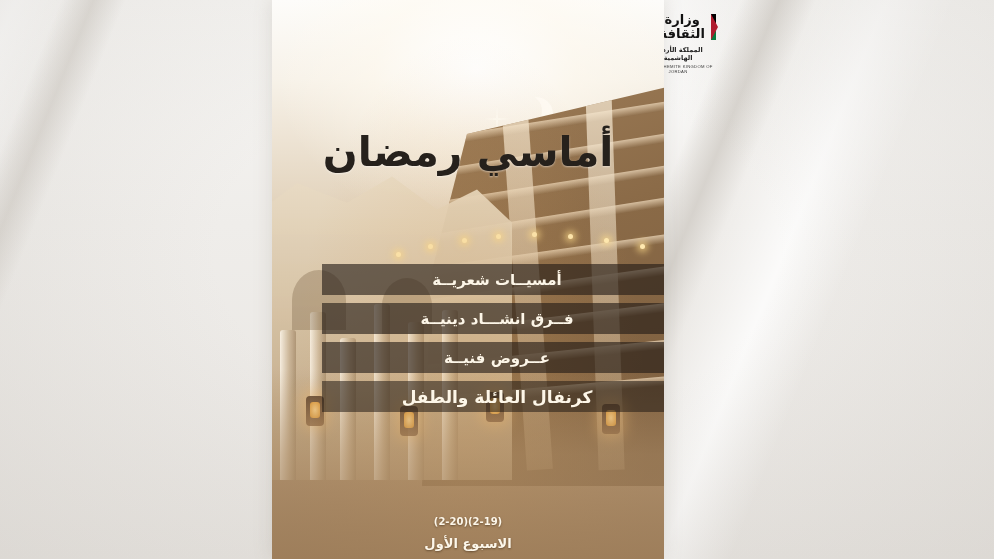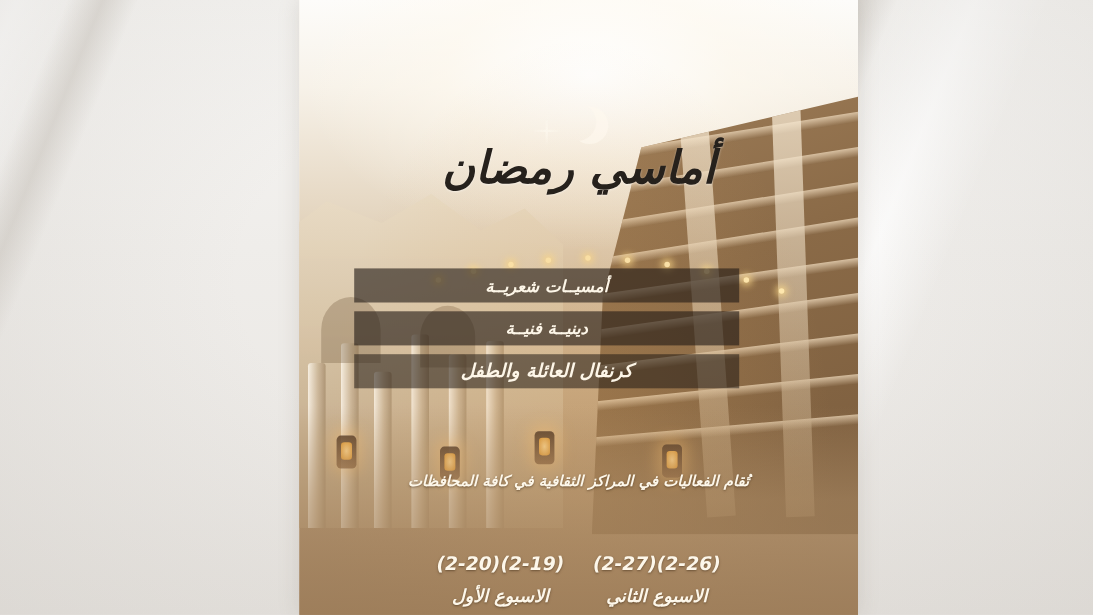--- a/index.html
+++ b/index.html
@@ -52,12 +52,11 @@
     position: absolute;
     left: 272px;
     top: 0;
-    width: 508px;
+    width: 392px;
     height: 559px;
     overflow: hidden;
     background: #f6f1e8;
     box-shadow: 0 0 18px rgba(120,110,95,.18);
-    font-style: italic;
   }
 
   

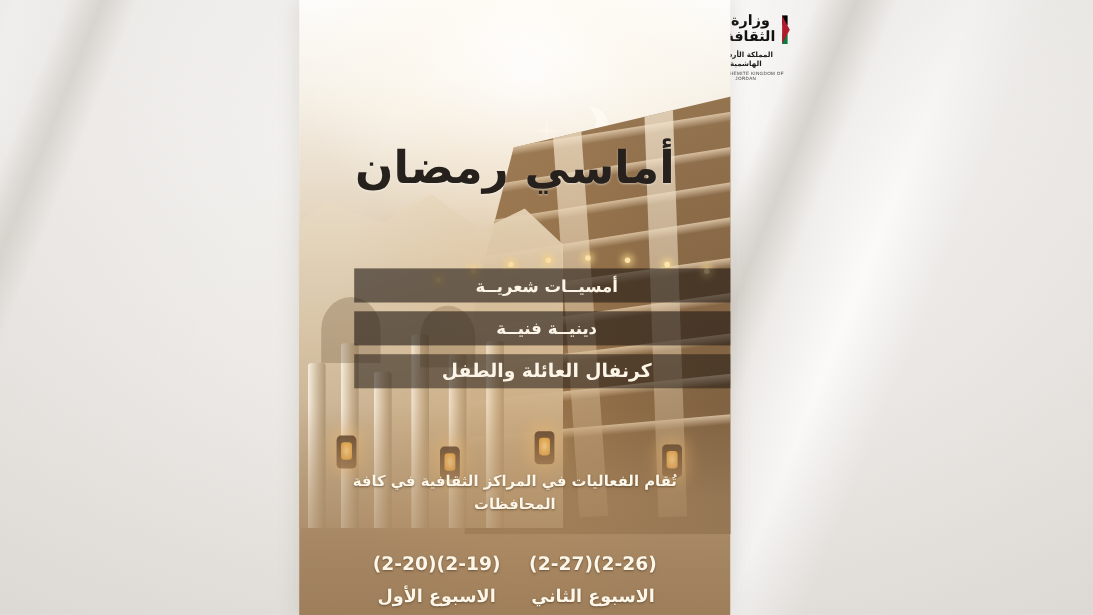--- a/index.html
+++ b/index.html
@@ -202,7 +202,7 @@
   .bars {
     position: absolute;
     left: 50px;
-    top: 244px;
+    top: 264px;
     width: 350px;
   }
   .bar {

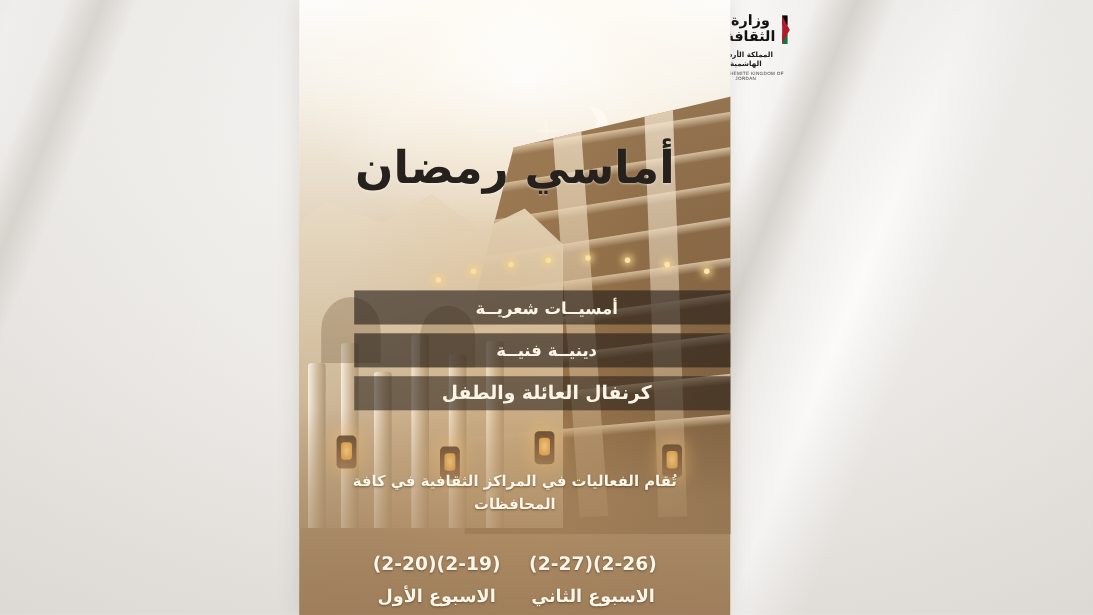--- a/index.html
+++ b/index.html
@@ -429,6 +429,9 @@
         <span>أمسيــات شعريــة</span>
       </div>
       <div class="bar">
+        <span>فــرق انشـــاد دينيــة</span>
+      </div>
+      <div class="bar">
         <span>دينيــة فنيــة</span>
       </div>
       <div class="bar b4">

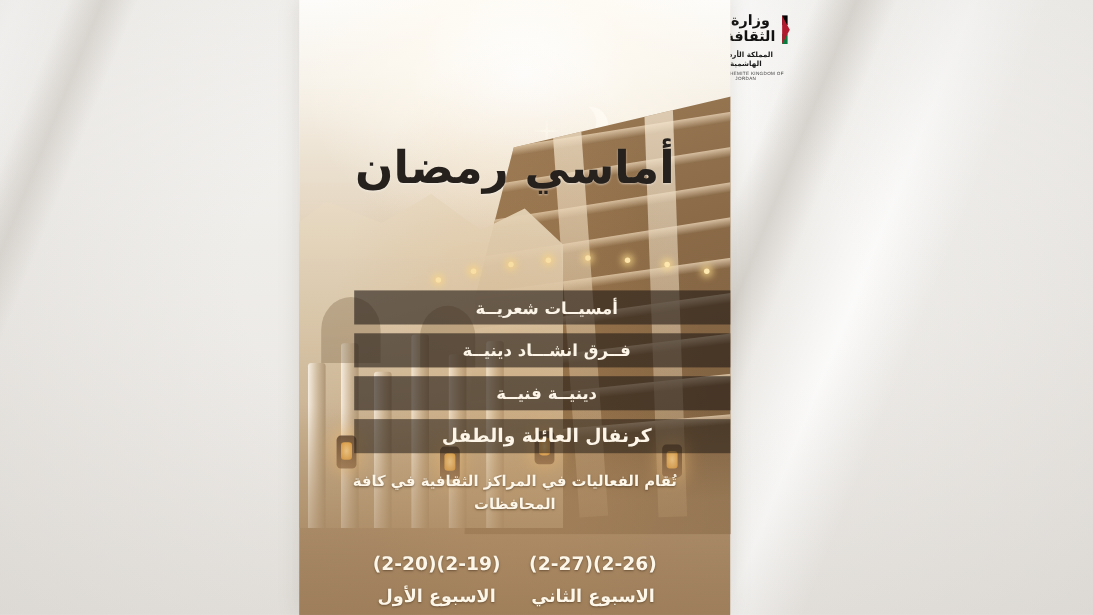--- a/index.html
+++ b/index.html
@@ -432,7 +432,7 @@
         <span>فــرق انشـــاد دينيــة</span>
       </div>
       <div class="bar">
-        <span>دينيــة فنيــة</span>
+        <span>عــروض فنيــة</span>
       </div>
       <div class="bar b4">
         <span>كرنفال العائلة والطفل</span>

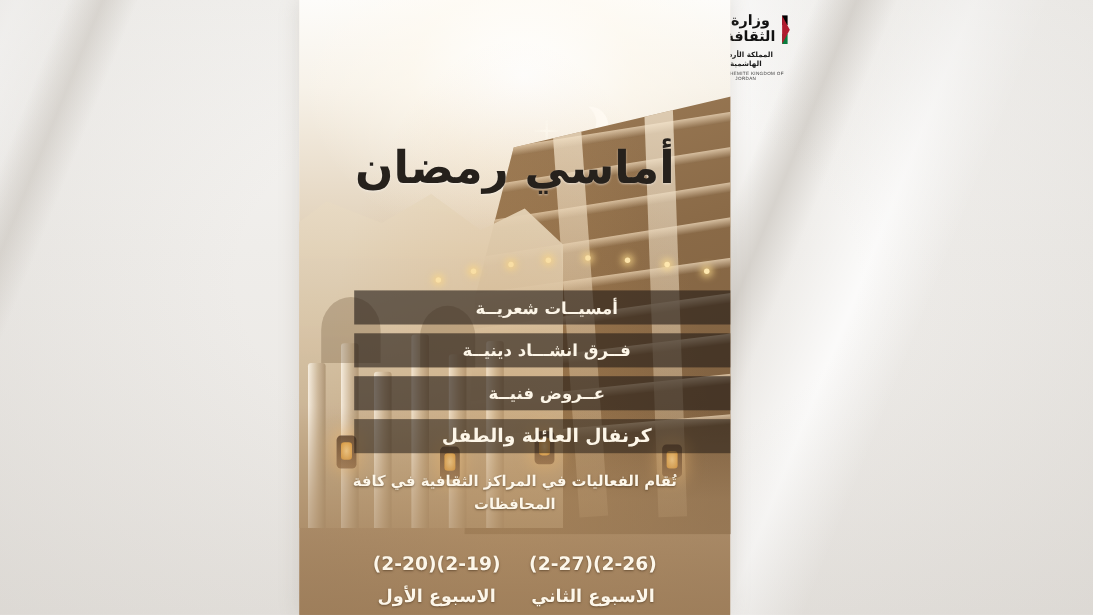--- a/index.html
+++ b/index.html
@@ -440,7 +440,6 @@
     </div>
 
     <div class="blurb">
-      <div>تُقام الفعاليات في المراكز الثقافية في كافة المحافظات</div>
     </div>
 
     <div class="weeks">

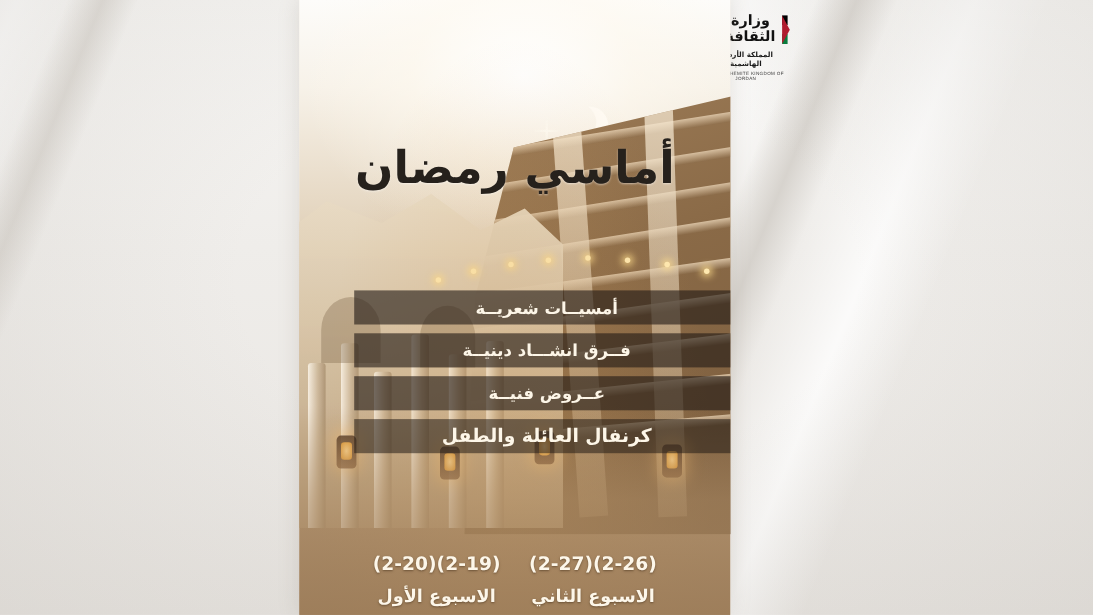--- a/index.html
+++ b/index.html
@@ -255,7 +255,7 @@
     font-family: "DejaVu Sans", sans-serif;
   }
   .week .dates {
-    font-size: 17px;
+    font-size: 10px;
     font-weight: bold;
     margin-bottom: 9px;
     white-space: nowrap;

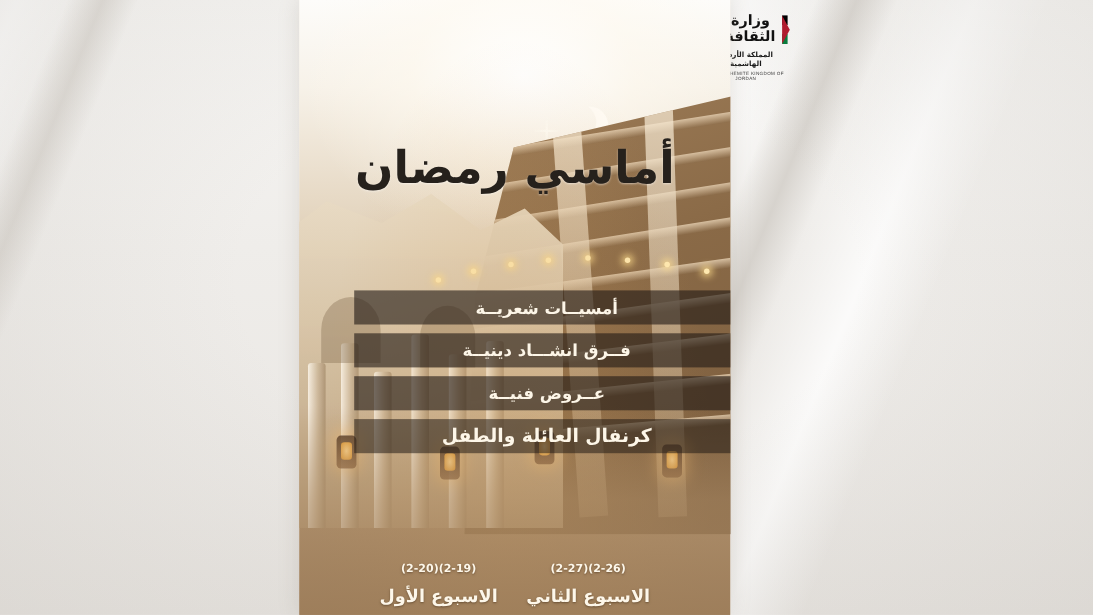--- a/index.html
+++ b/index.html
@@ -444,10 +444,6 @@
 
     <div class="weeks">
       <div class="week">
-        <div class="dates">(2-26)(2-27)</div>
-        <div class="name">الاسبوع الثاني</div>
-      </div>
-      <div class="week">
         <div class="dates">(2-19)(2-20)</div>
         <div class="name">الاسبوع الأول</div>
       </div>

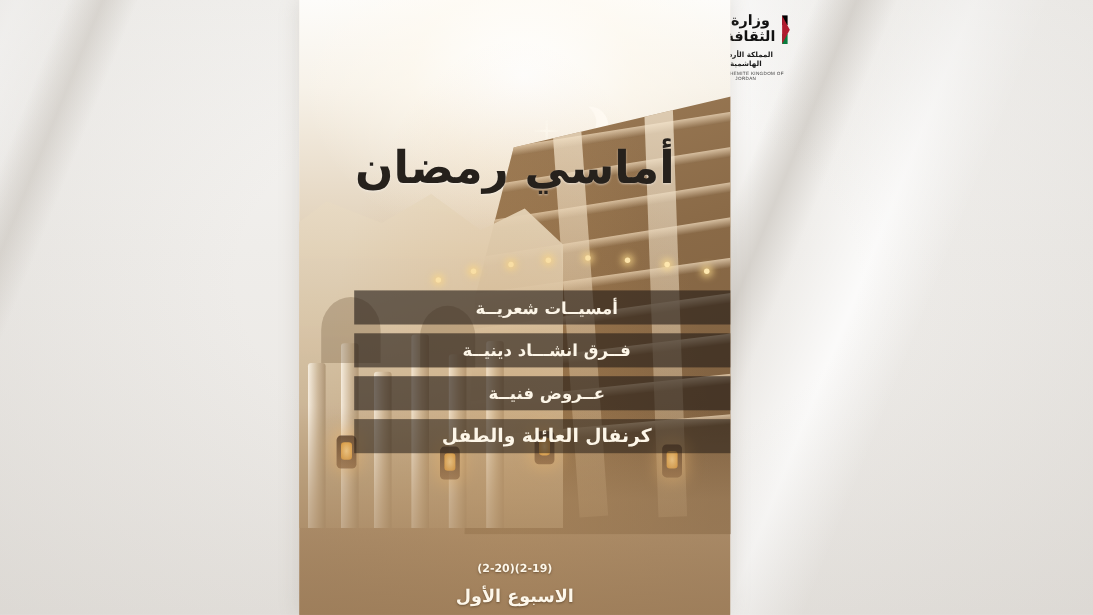--- a/index.html
+++ b/index.html
@@ -261,7 +261,7 @@
     white-space: nowrap;
   }
   .week .name {
-    font-size: 16px;
+    font-size: 13px;
     font-weight: bold;
     white-space: nowrap;
   }

